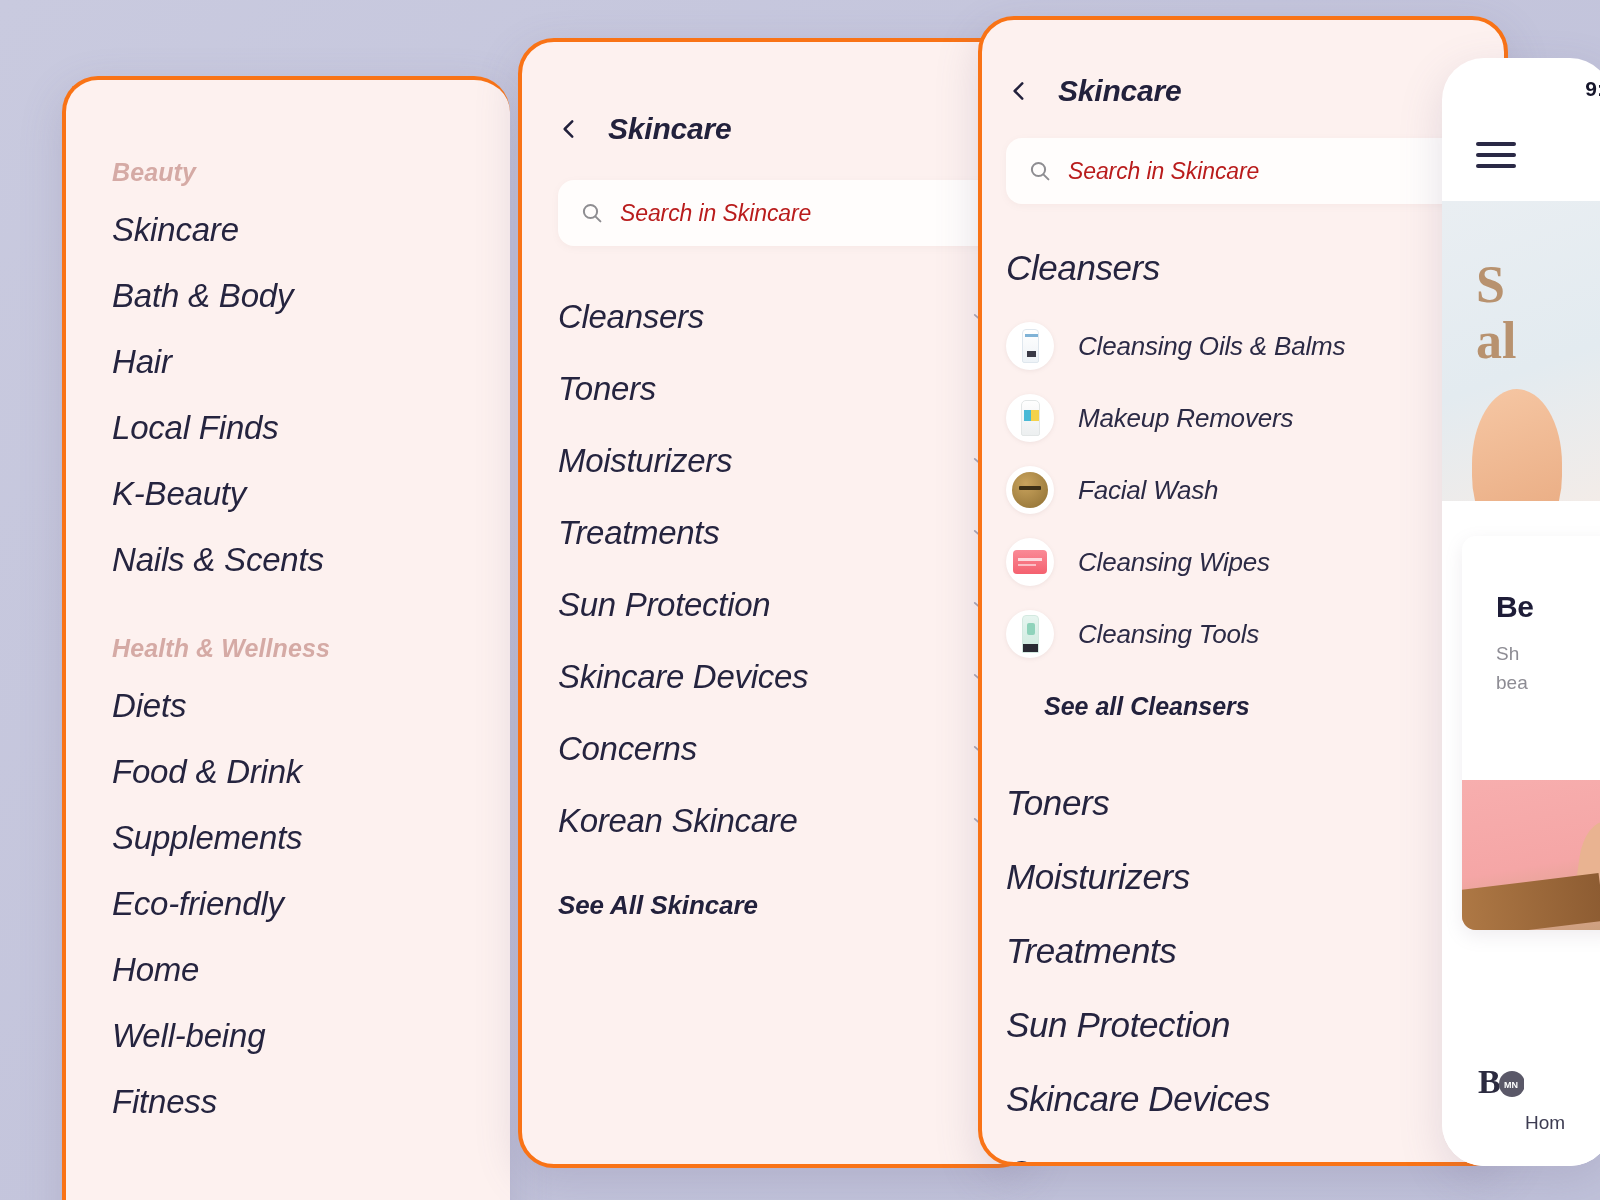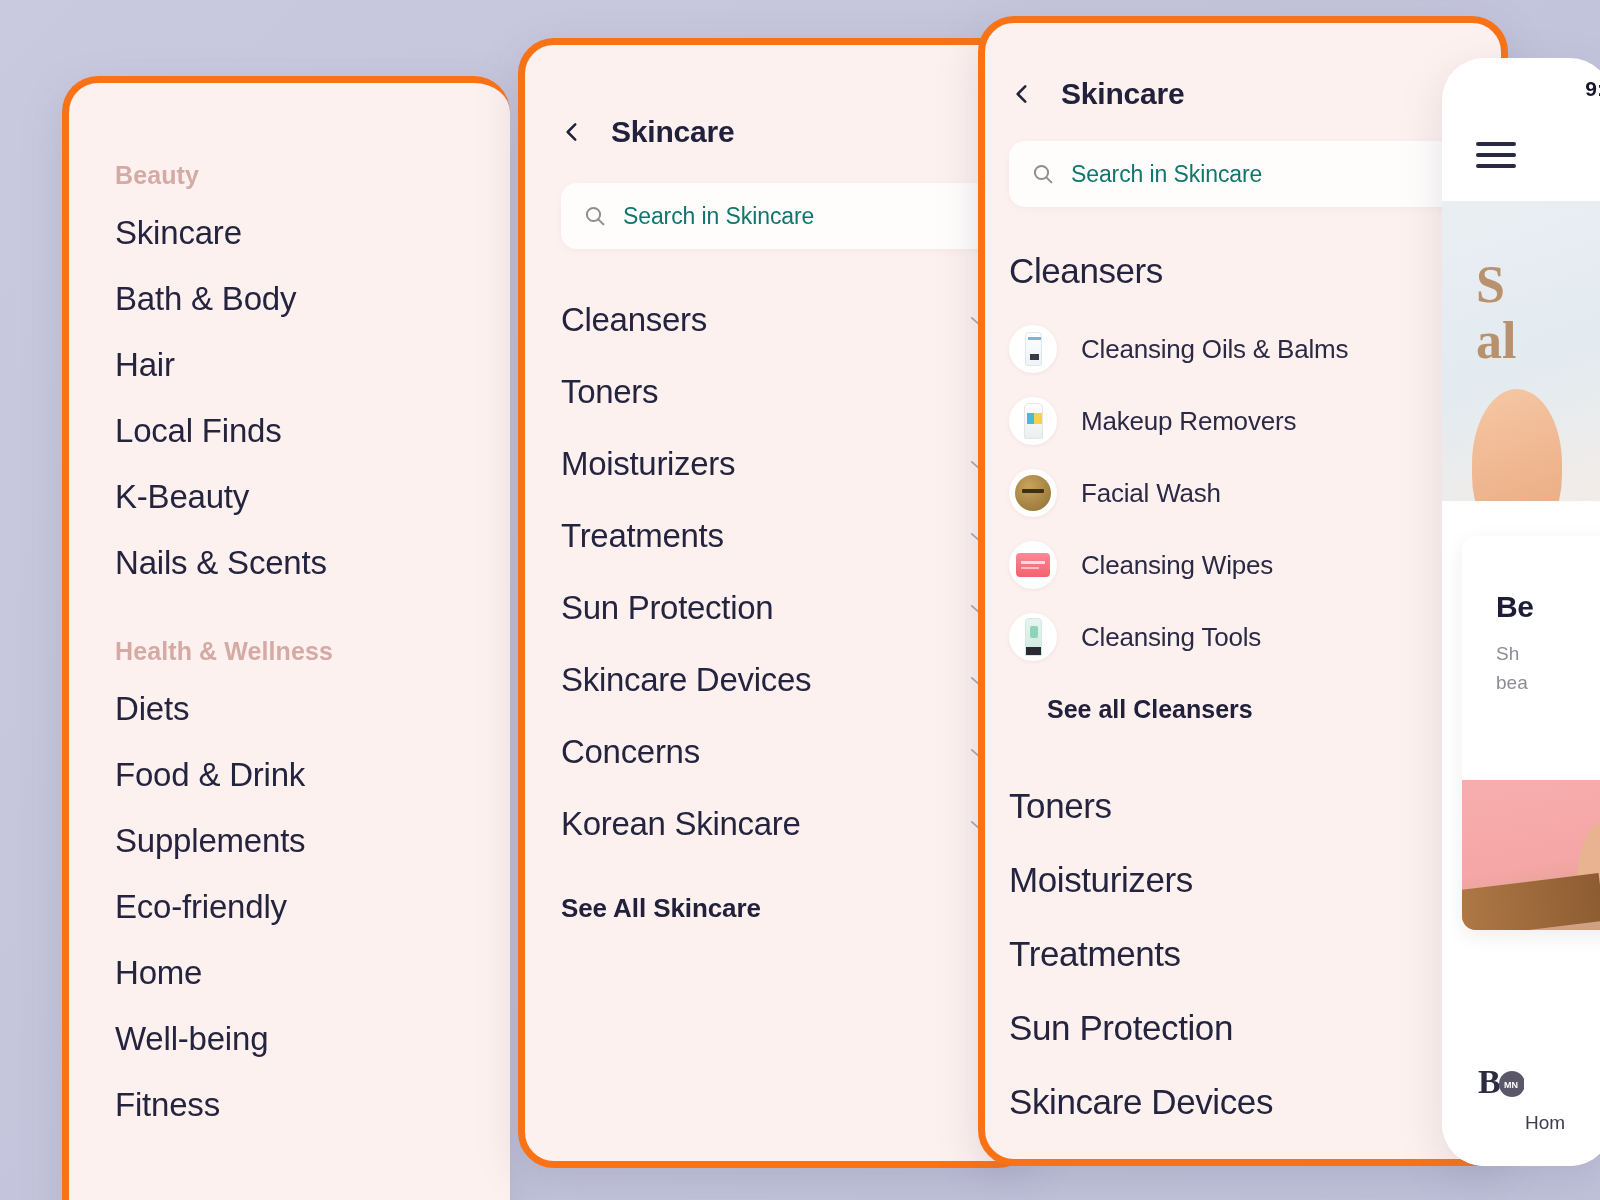--- a/index.html
+++ b/index.html
@@ -17,9 +17,10 @@
   .panel {
     position:absolute;
     background:#fdf1ef;
-    border:7px solid #f97316;
+    border:4px solid #f97316;
     border-radius:36px;
     overflow:hidden;
+    font-style:italic;
   }
   .panel.shadowed { box-shadow:0 14px 44px rgba(110,100,140,.20); }
 

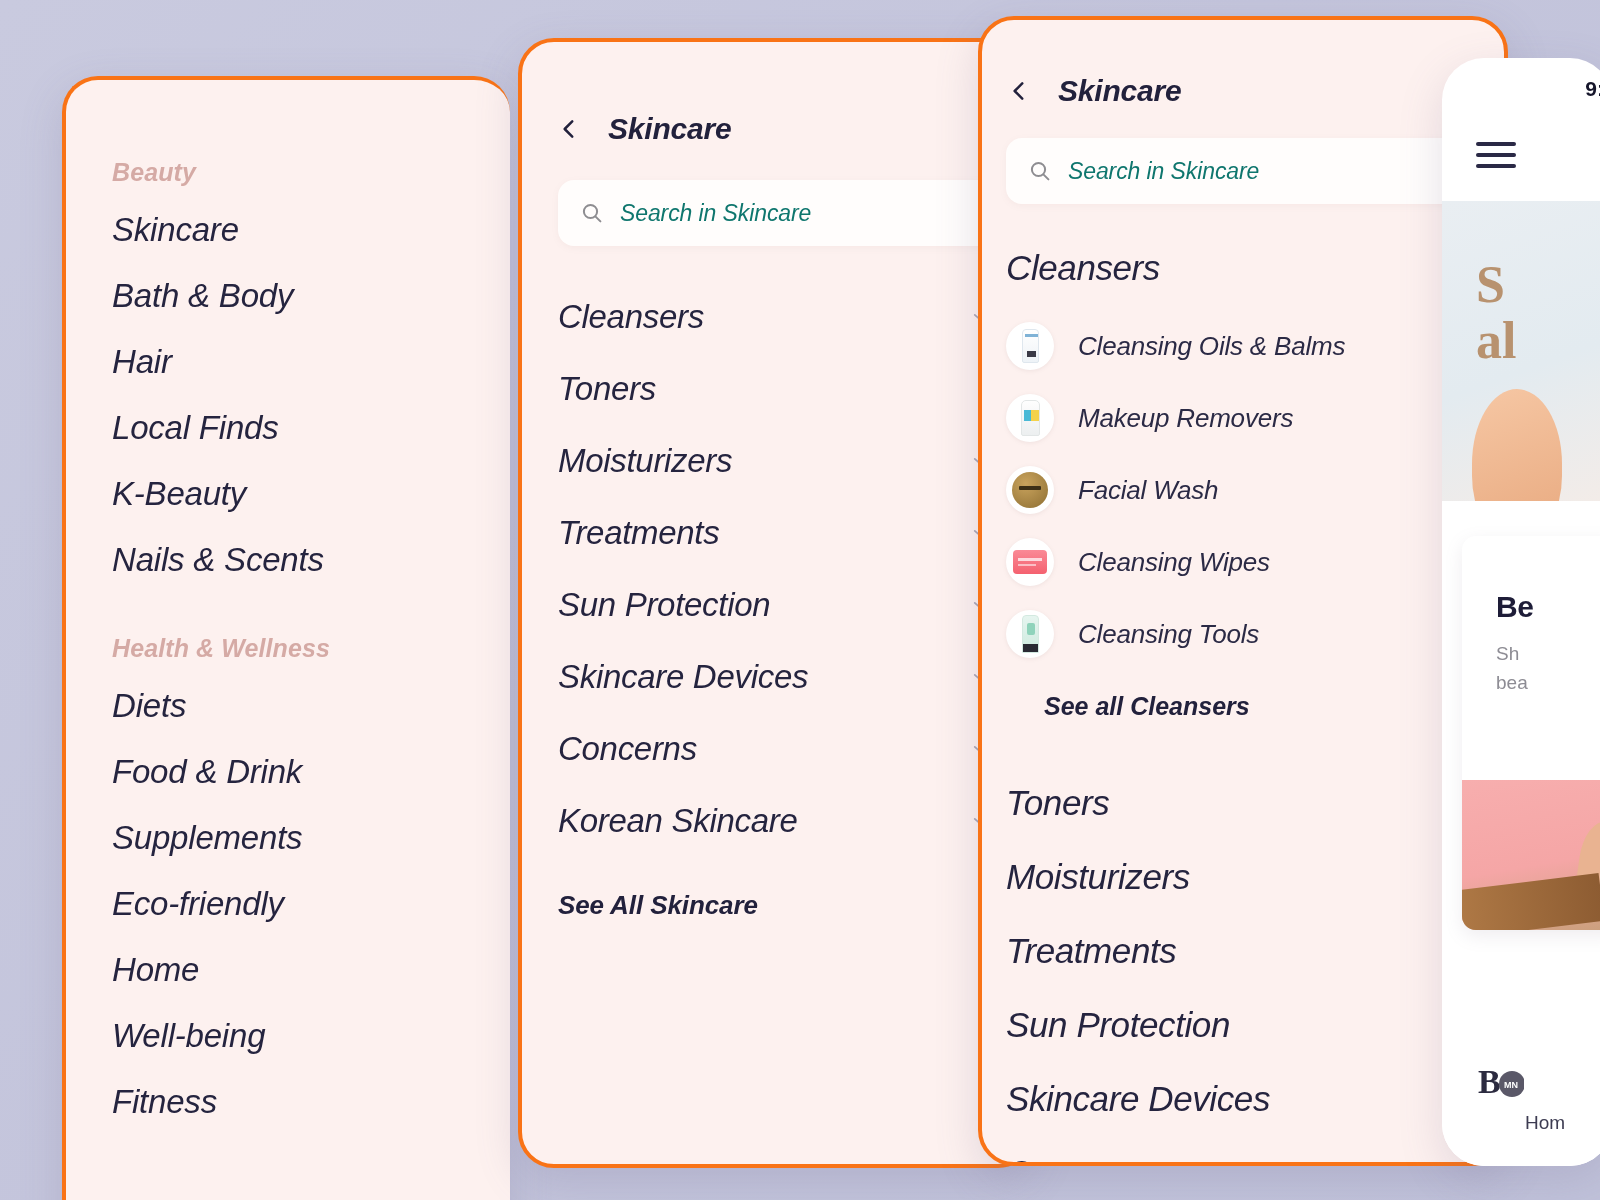--- a/index.html
+++ b/index.html
@@ -64,7 +64,7 @@
     box-shadow:0 2px 7px rgba(160,130,130,.07);
   }
   .search-box .mag { width:24px; height:24px; flex:none; }
-  .search-ph { font-size:23px; color:#0f766e; letter-spacing:-.1px; }
+  .search-ph { font-size:23px; color:#b91c1c; letter-spacing:-.1px; }
 
   .sub-item {
     display:flex; align-items:center; justify-content:space-between;

